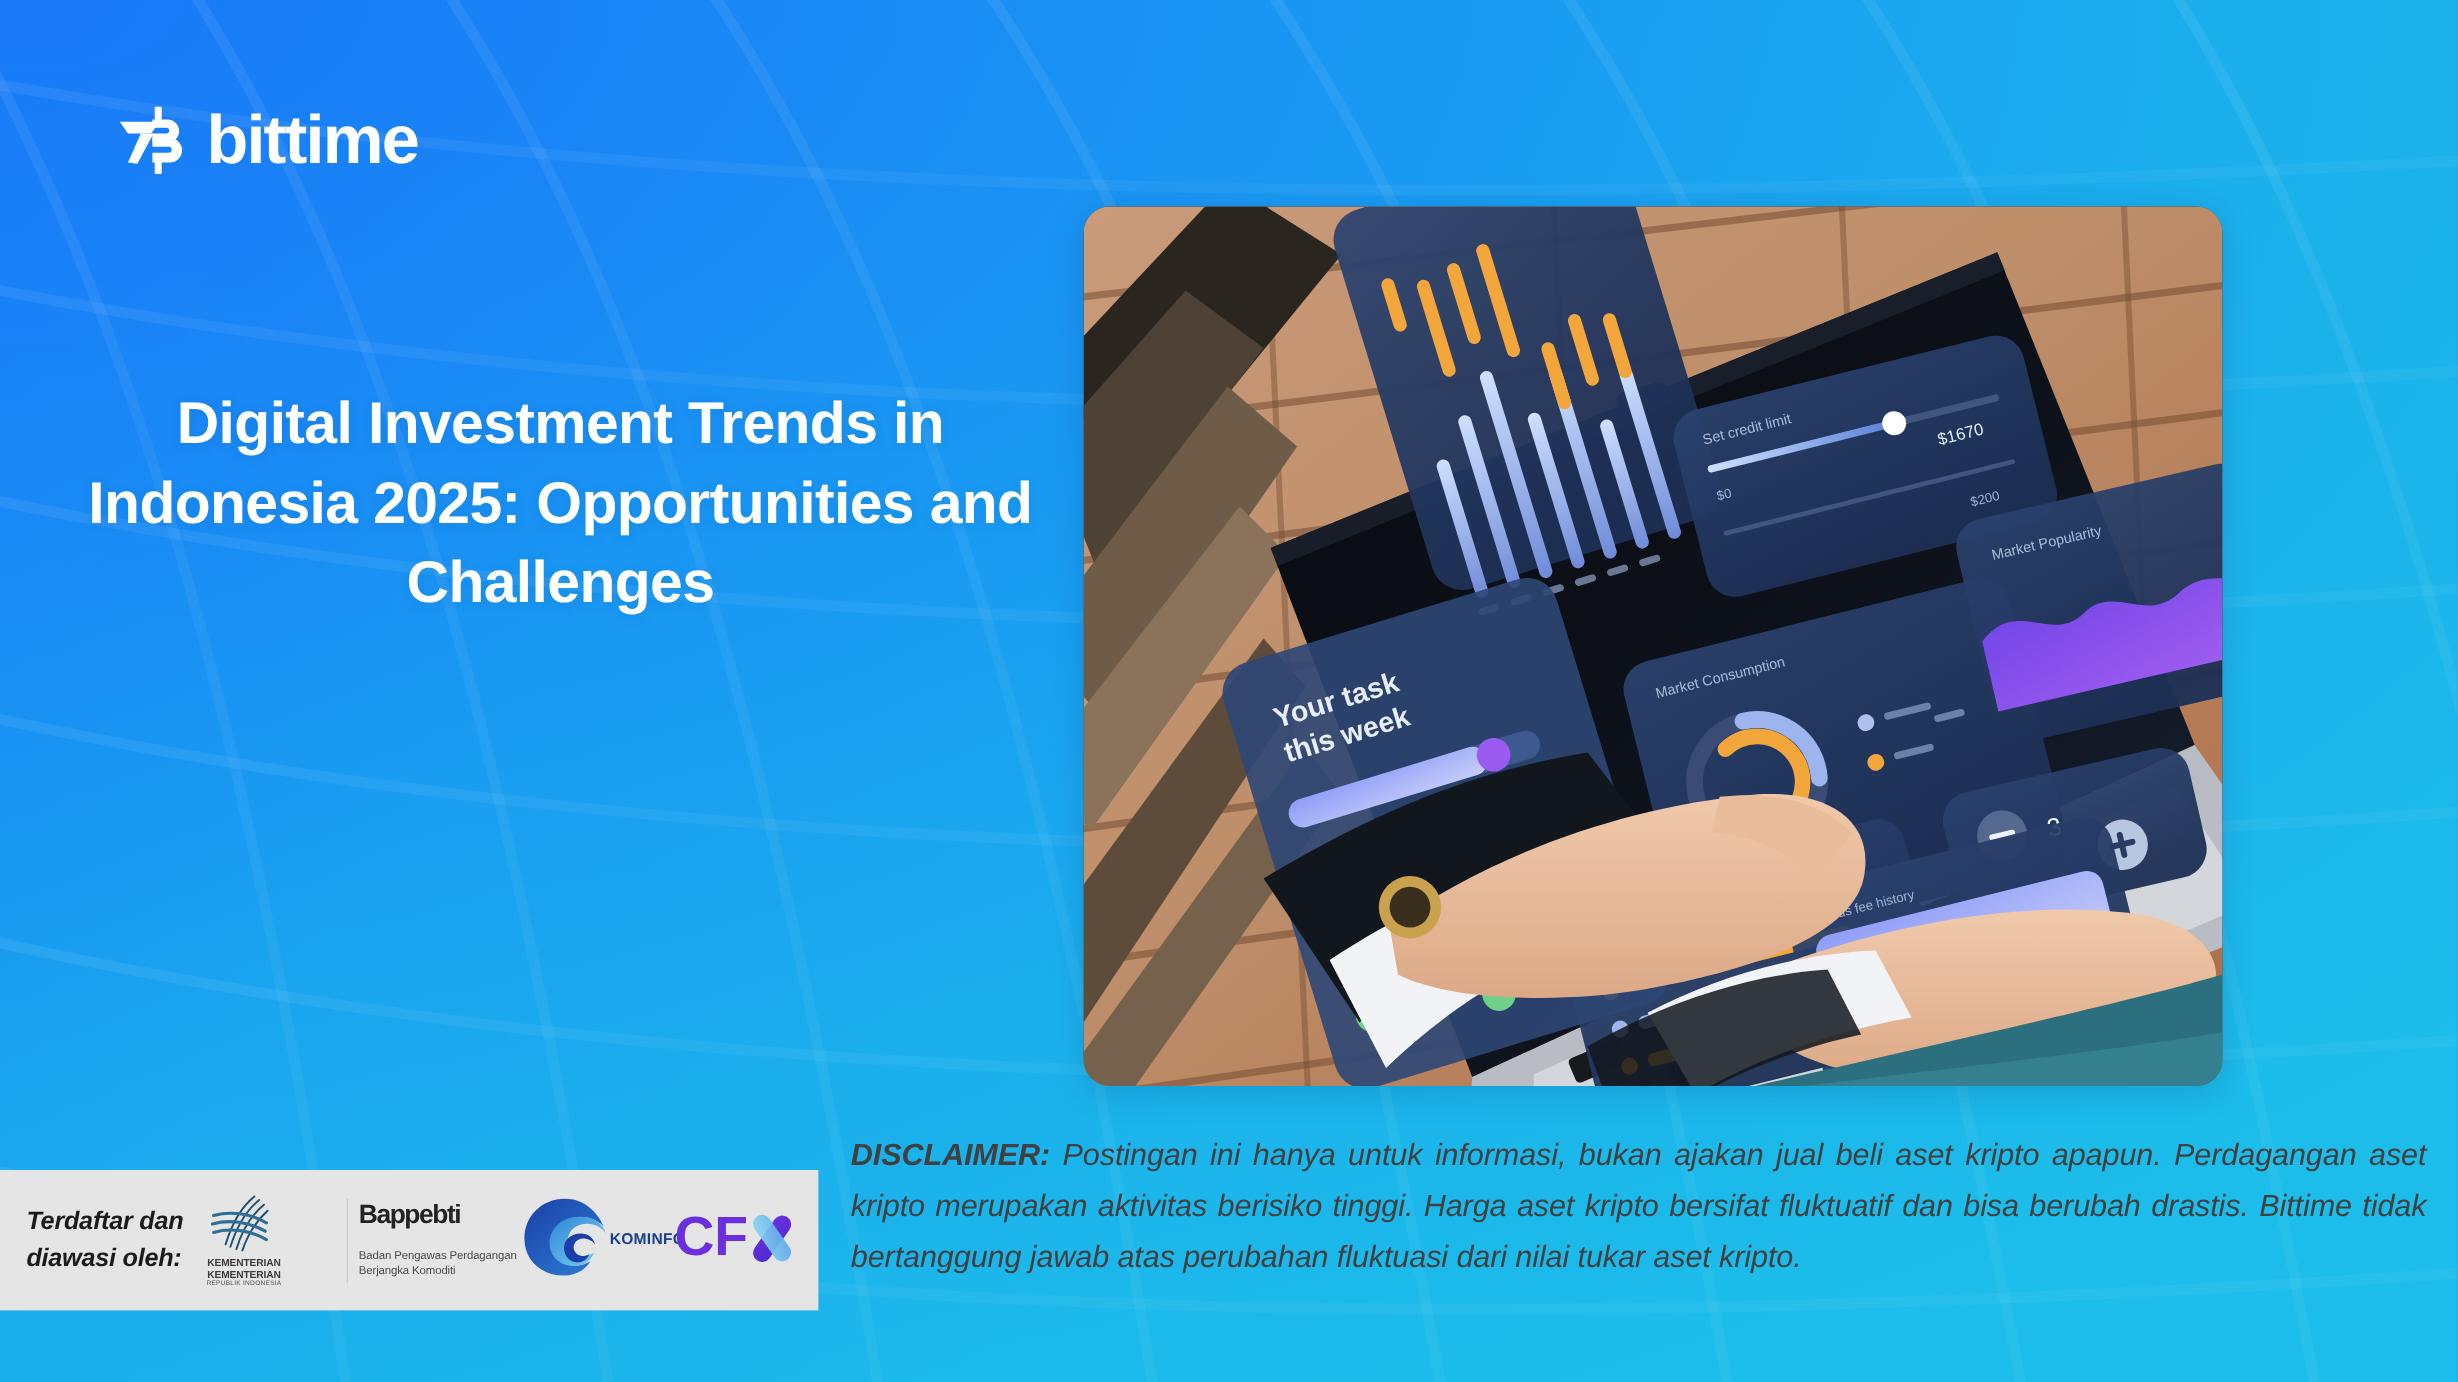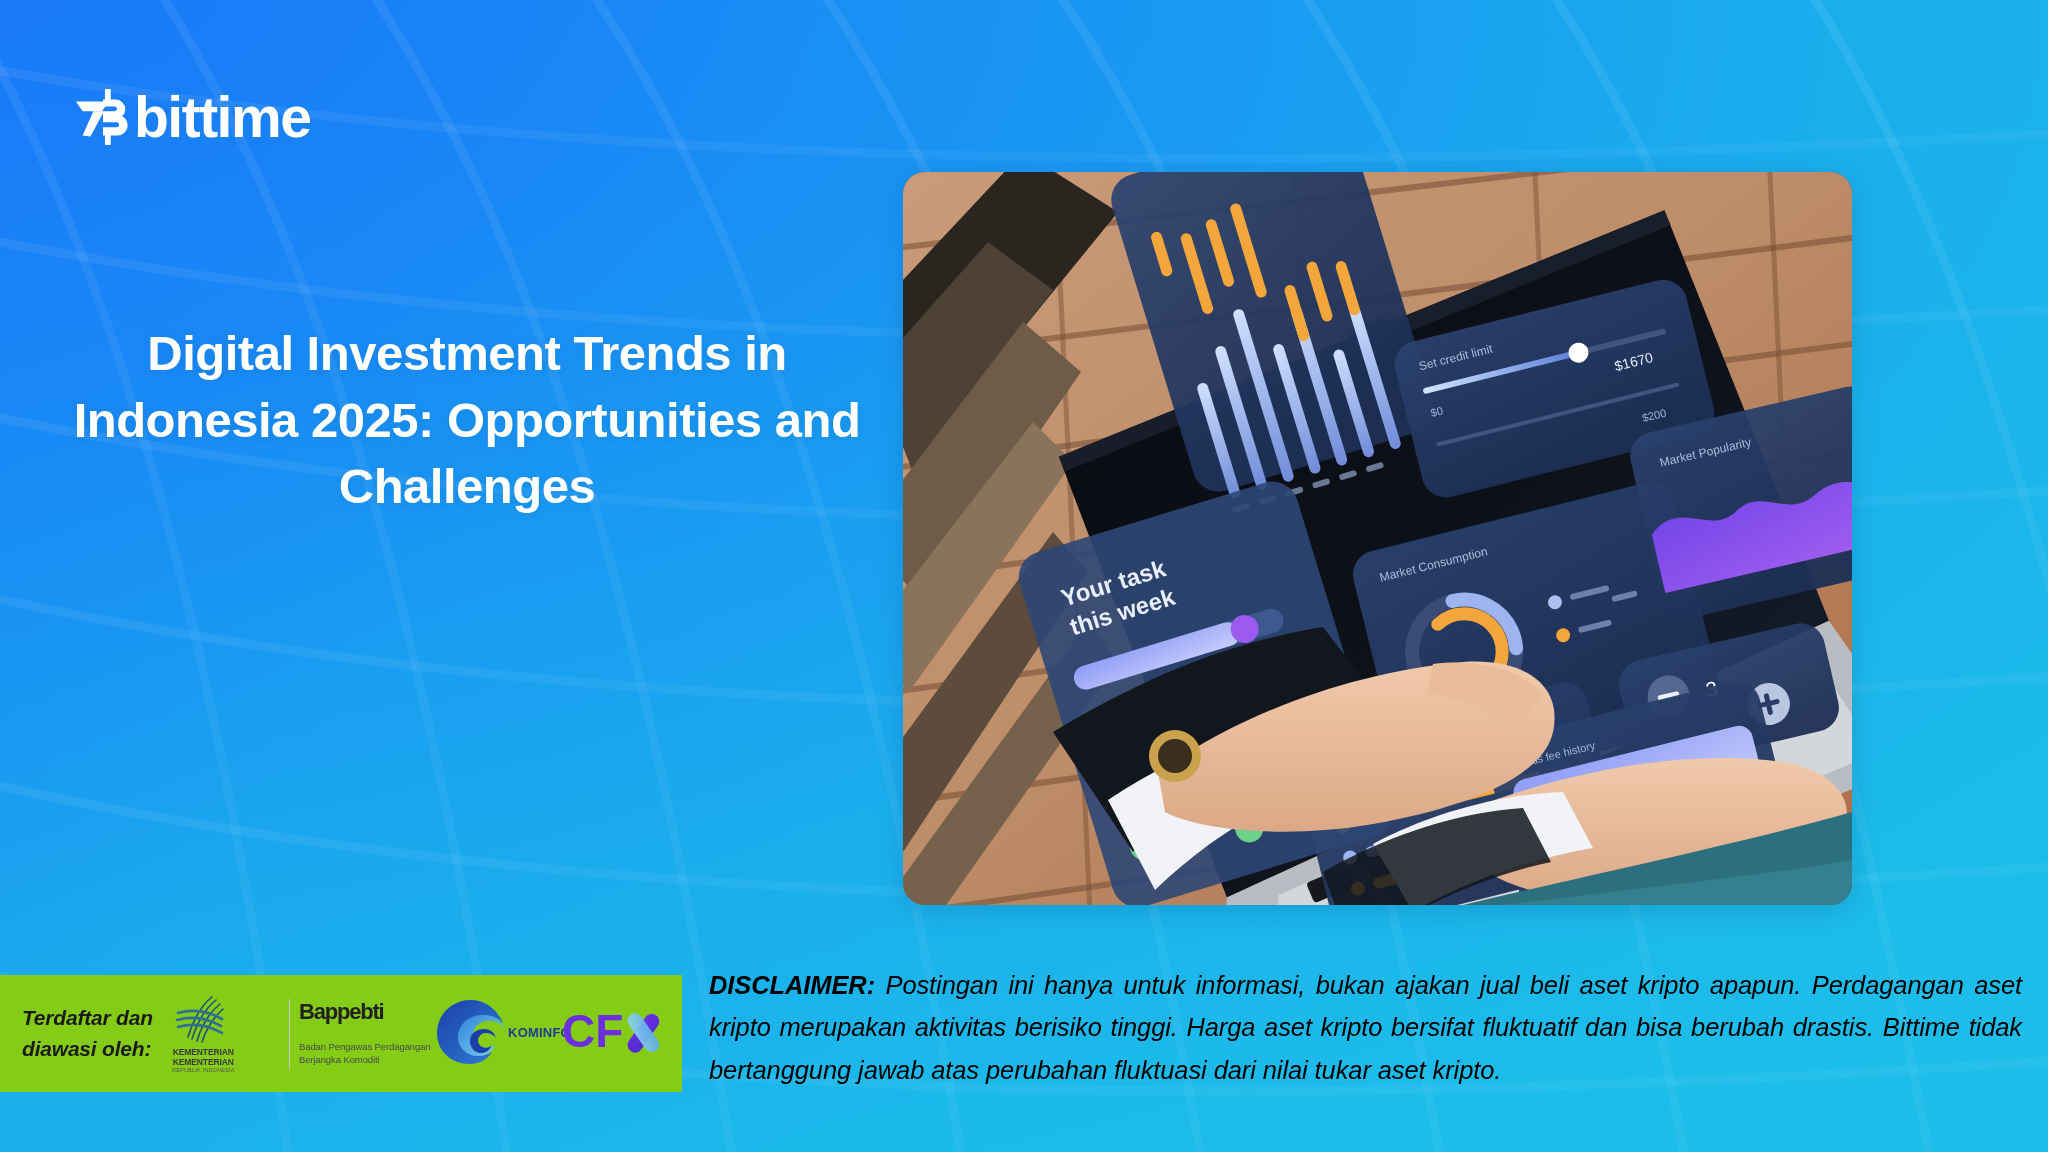--- a/index.html
+++ b/index.html
@@ -27,8 +27,8 @@
 
   
   .logo-wrap{
-    position:absolute; left:72px; top:86px;
-    display:flex; align-items:center; 
+    position:absolute; left:96px; top:86px;
+    display:flex; align-items:center; gap:14px;
   }
   .logo-mark{ width:62px; height:62px; }
   .logo-text{

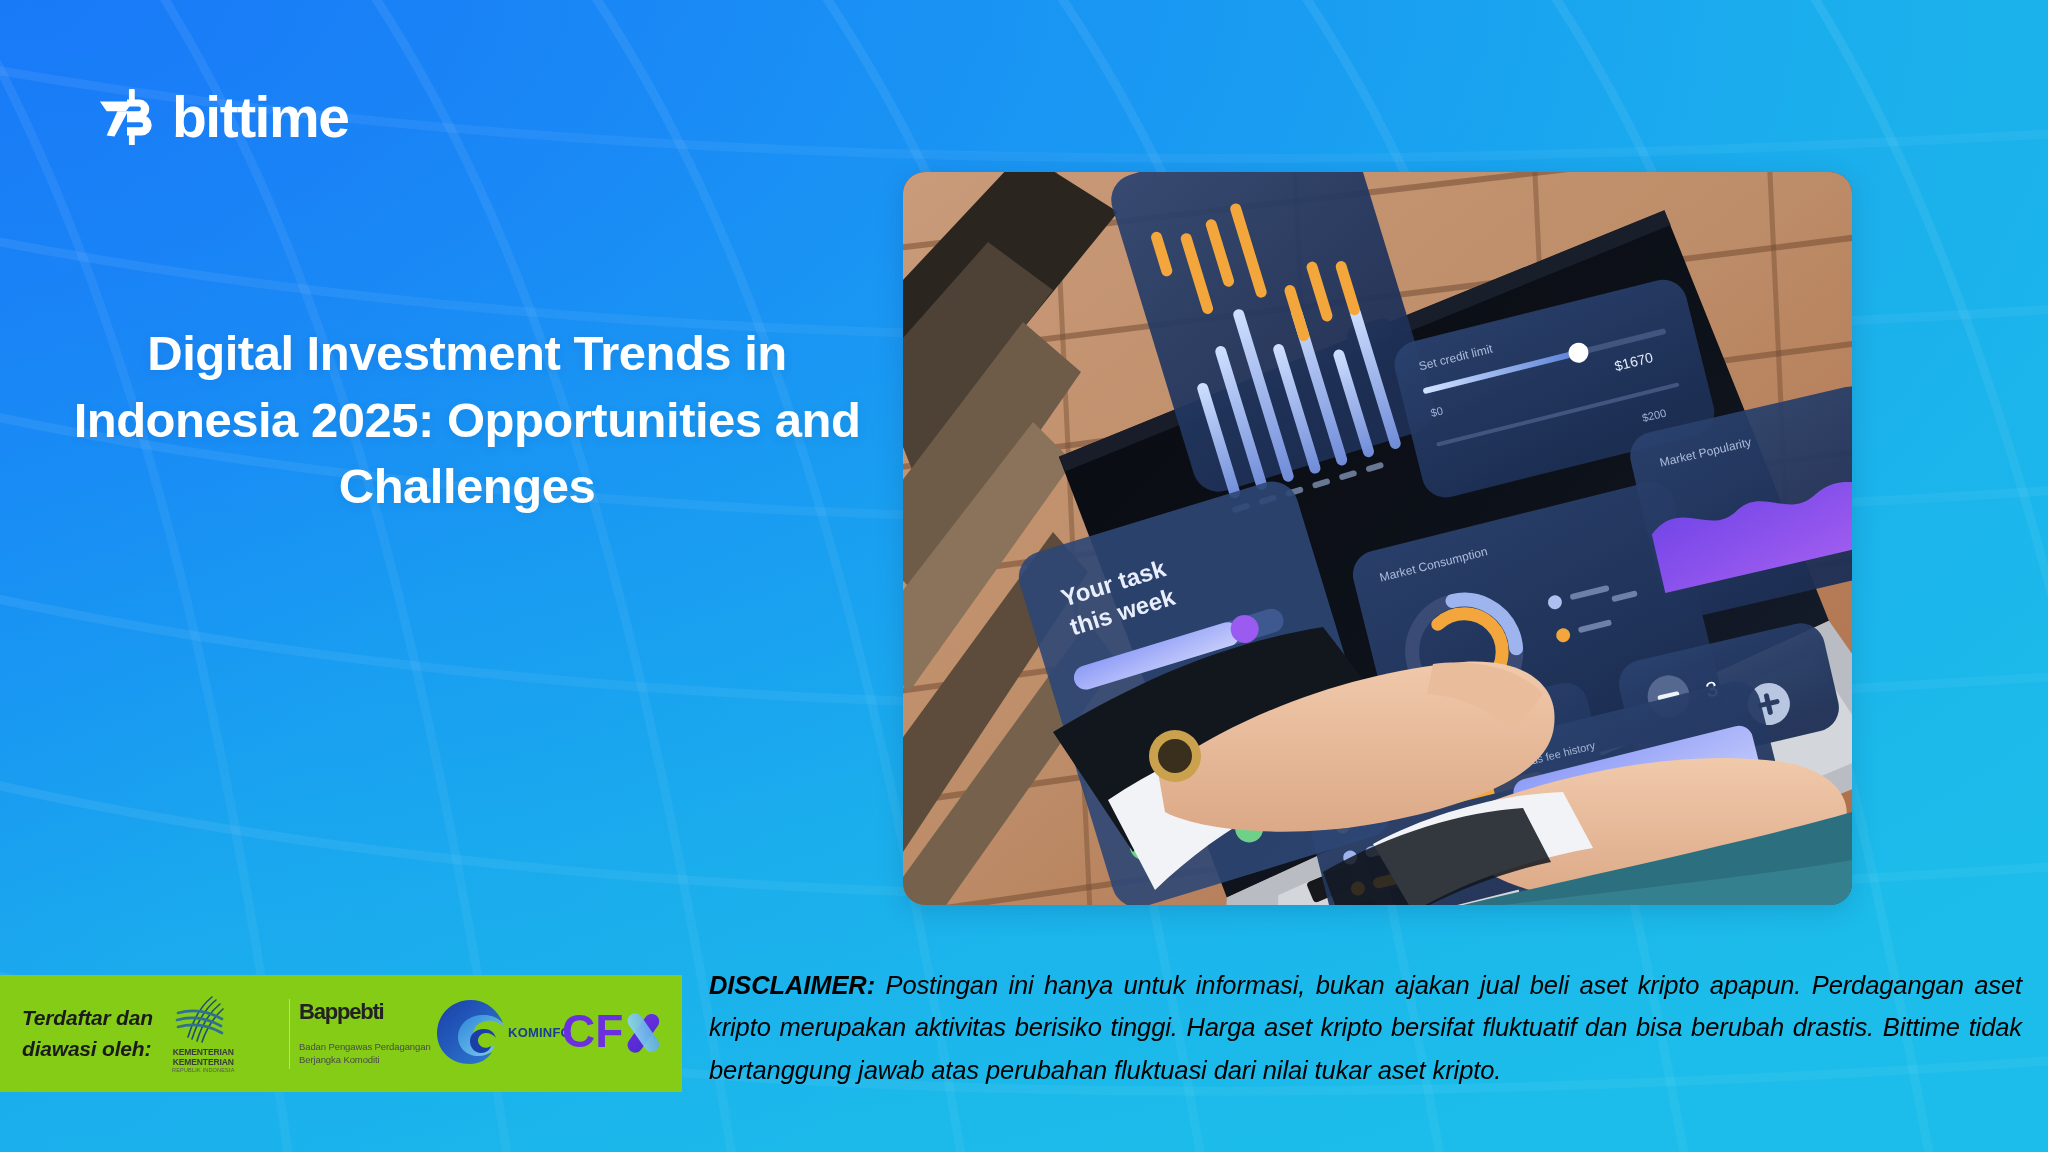--- a/index.html
+++ b/index.html
@@ -108,9 +108,9 @@
   
   .disclaimer{
     position:absolute;
-    left:709px; top:964px;
+    left:709px; top:942px;
     width:1313px;
-    color:#000000;
+    color:#404040;
     font-size:25.5px;
     font-style:italic;
     line-height:1.66;

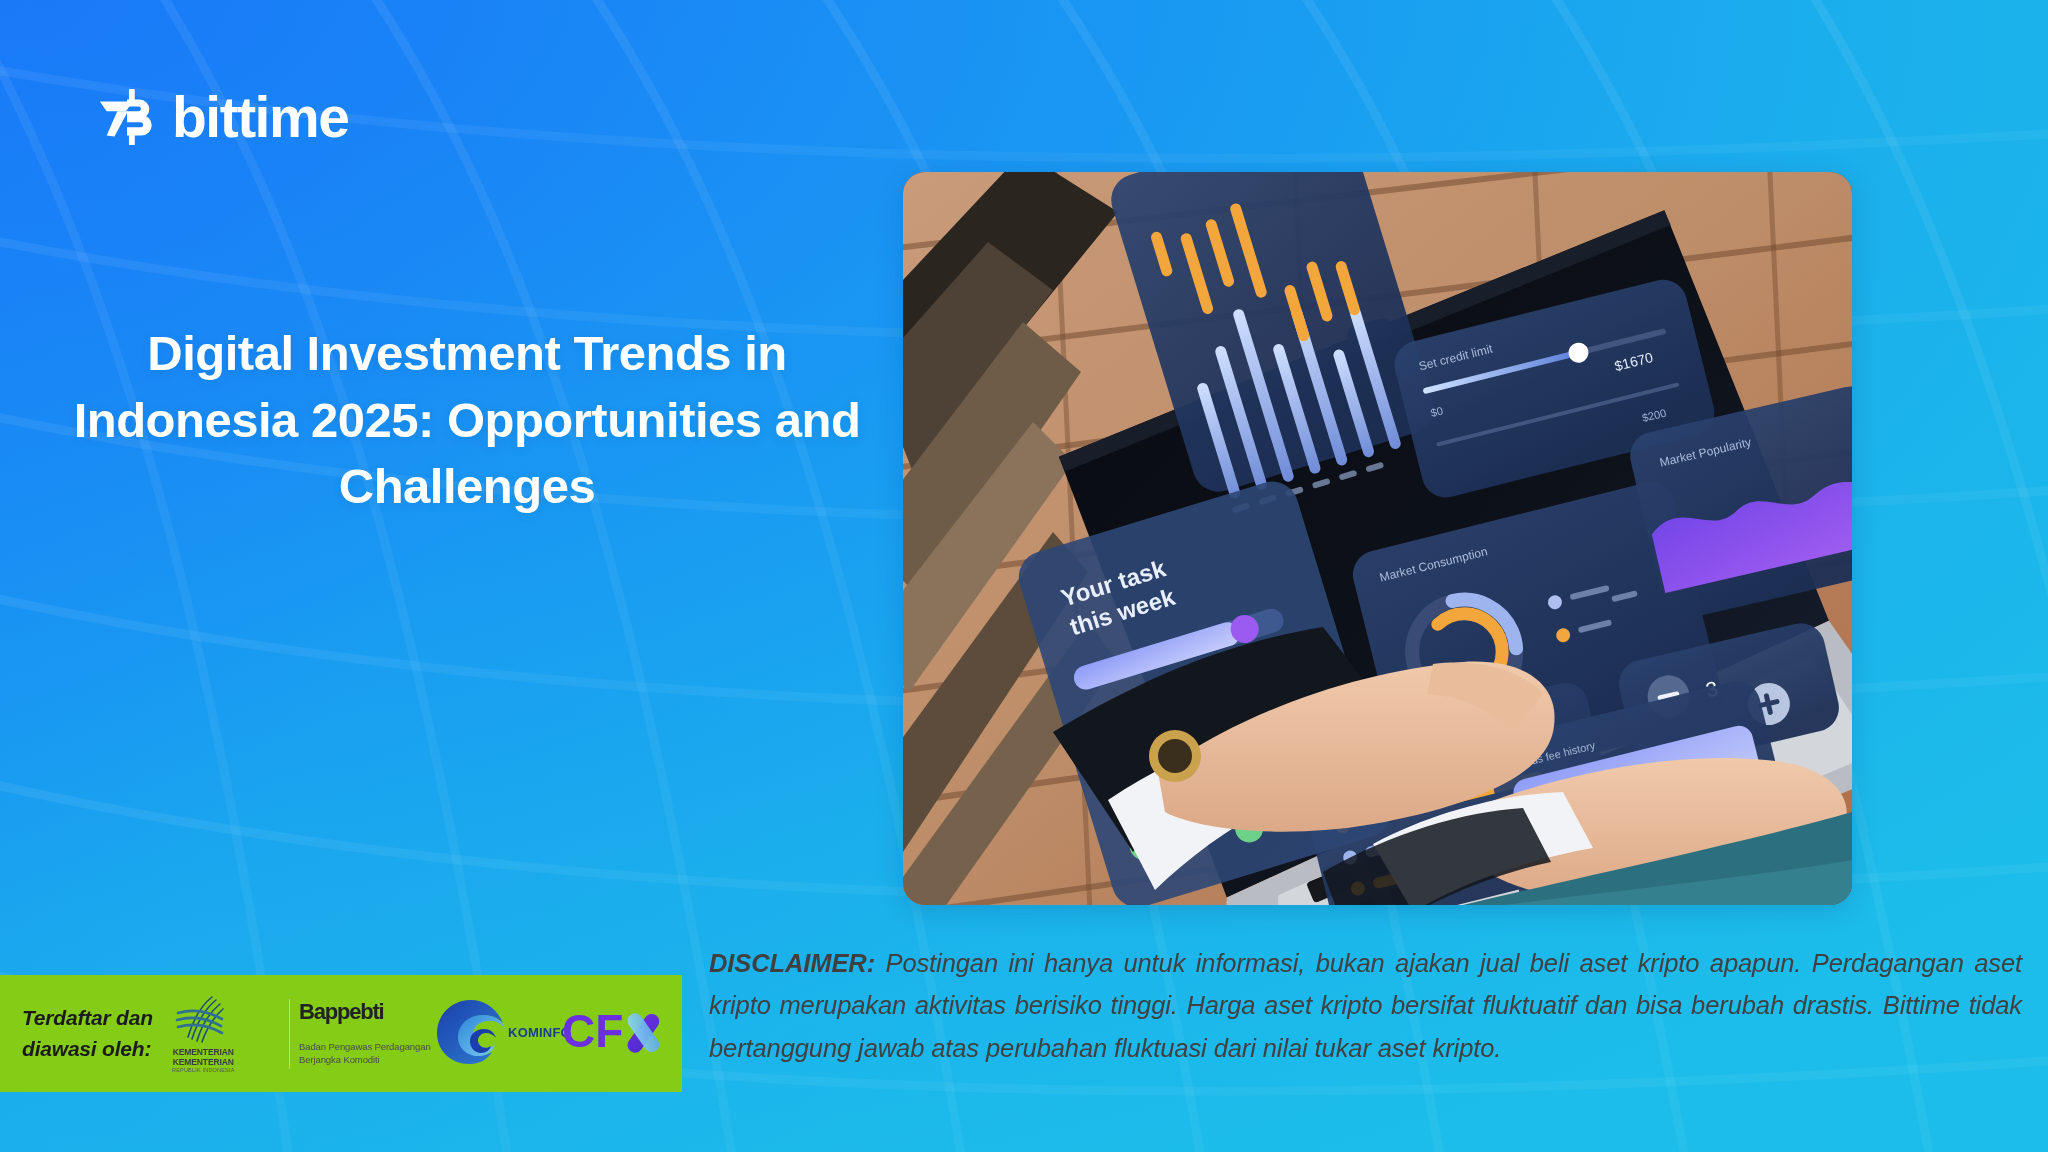--- a/index.html
+++ b/index.html
@@ -68,7 +68,7 @@
     position:absolute;
     left:0; top:975px;
     width:682px; height:117px;
-    background:#84cc16;
+    background:#e5e5e5;
     display:flex; align-items:center;
     padding-left:22px;
     gap:0px;

